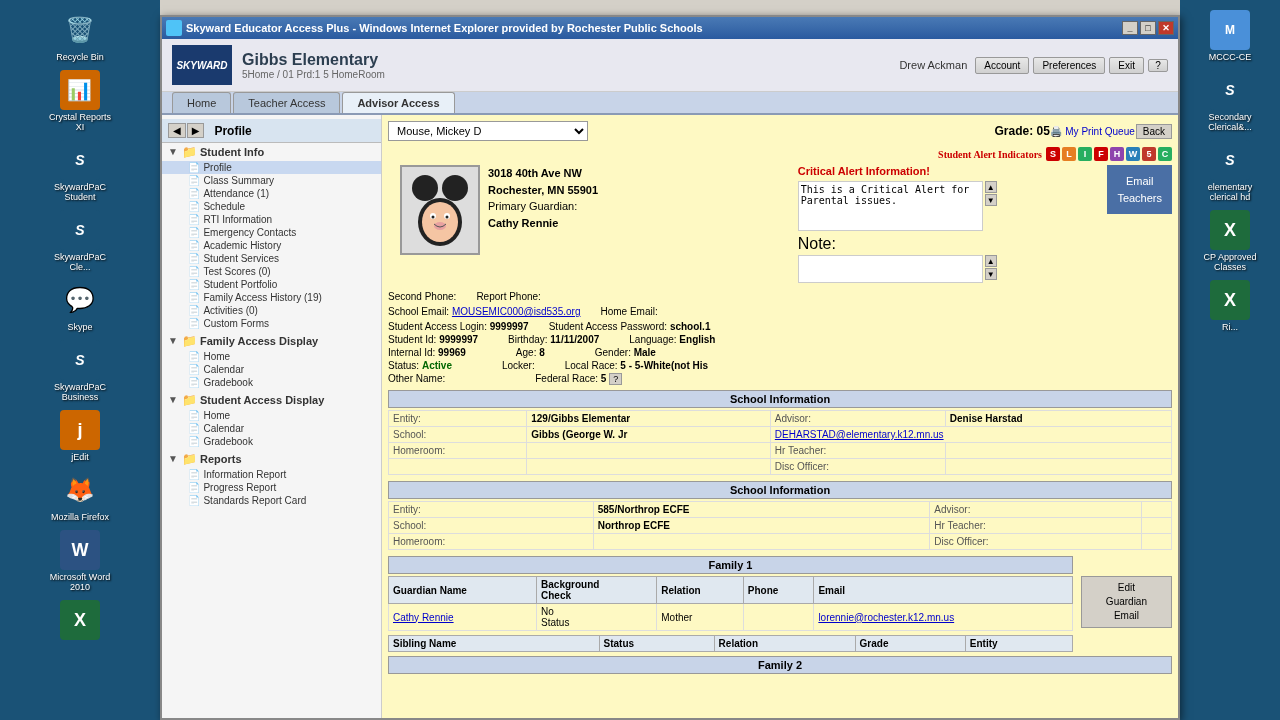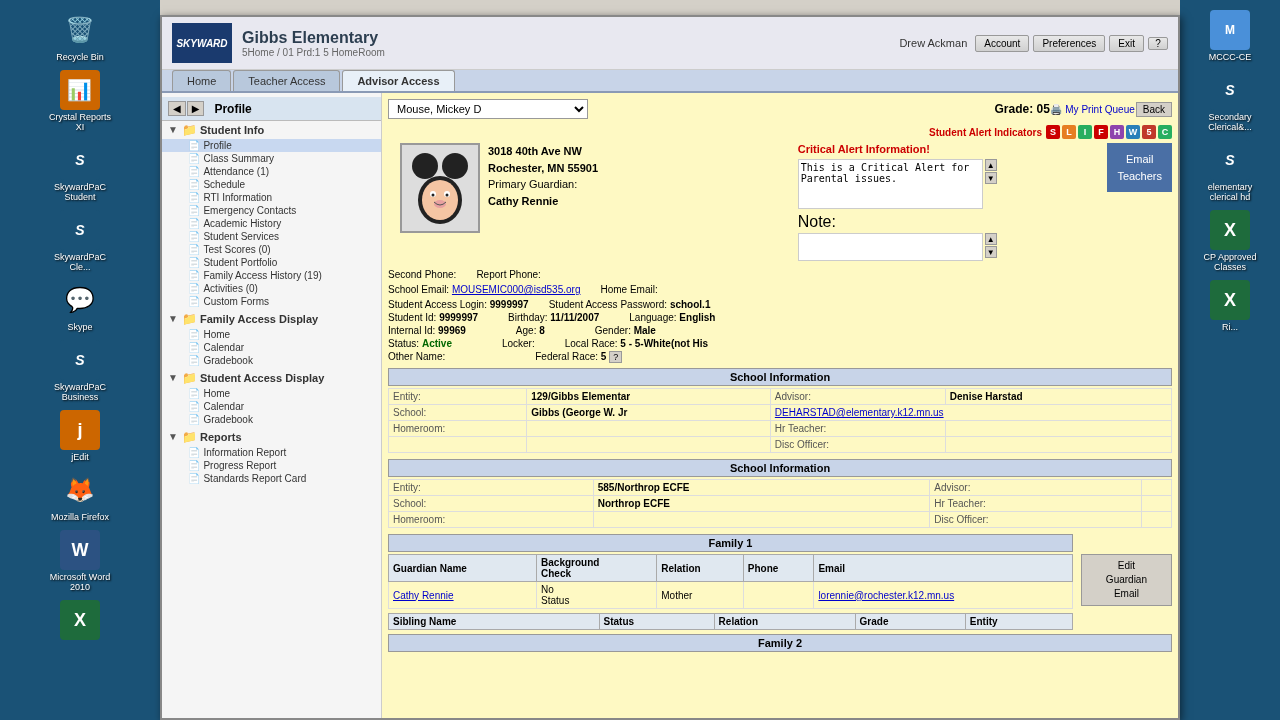--- a/index.html
+++ b/index.html
@@ -168,6 +168,17 @@
 
 <div class="browser-window">
 
+  <div class="title-bar">
+    <div class="title-bar-left">
+      <div class="title-bar-icon"></div>
+      <span class="title-bar-text">Skyward Educator Access Plus - Windows Internet Explorer provided by Rochester Public Schools</span>
+    </div>
+    <div class="title-bar-buttons">
+      <div class="tb-btn min">_</div>
+      <div class="tb-btn max">□</div>
+      <div class="tb-btn close">✕</div>
+    </div>
+  </div>
 
   <div class="top-bar">
     <div class="logo-area">

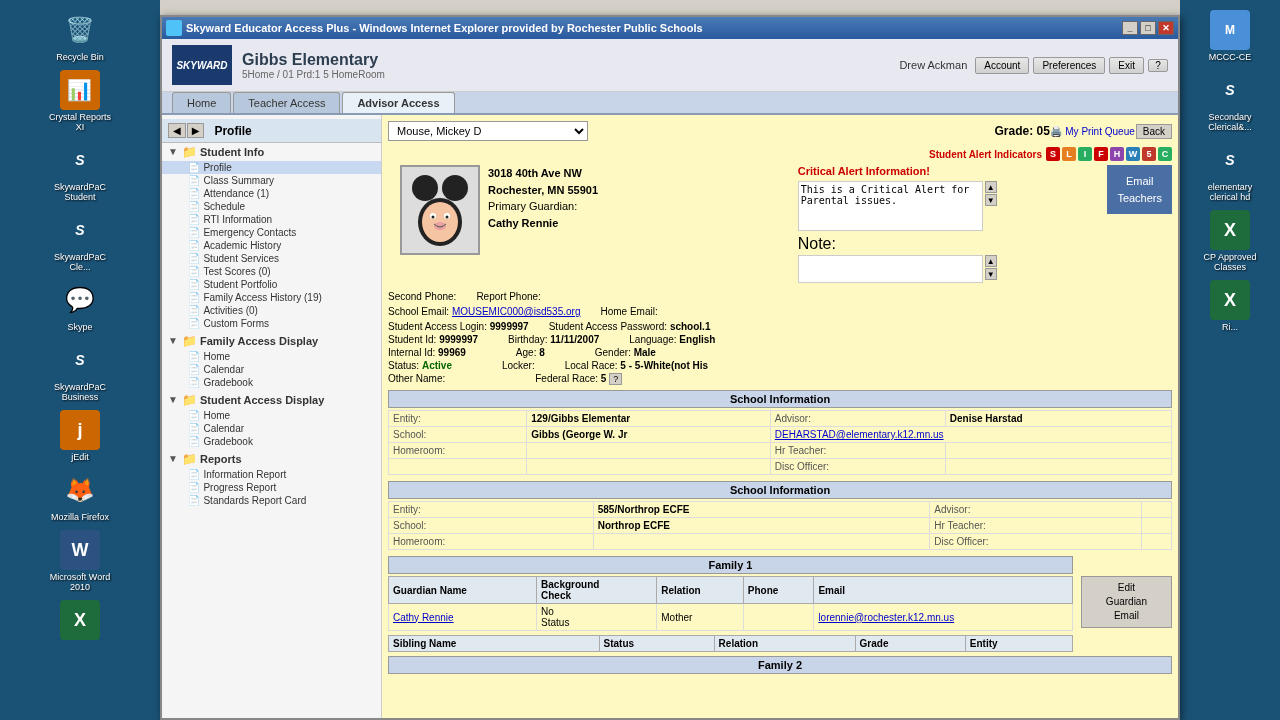--- a/index.html
+++ b/index.html
@@ -65,7 +65,7 @@
 
     
     .alert-row { display: flex; align-items: center; justify-content: flex-end; margin-bottom: 4px; }
-    .alert-label { font-size: 11px; color: #cc0000; font-weight: bold; margin-right: 6px; }
+    .alert-label { font-size: 11px; color: #cc0000; font-weight: bold; margin-right: 6px; font-family: Liberation Serif, serif; }
     .alert-badges { display: flex; gap: 2px; }
     .badge { width: 14px; height: 14px; display: flex; align-items: center; justify-content: center; font-size: 9px; font-weight: bold; color: white; border-radius: 2px; }
     .student-photo { width: 80px; height: 90px; background: #ddd; border: 2px solid #999; overflow: hidden; display: flex; align-items: center; justify-content: center; flex-shrink: 0; }

